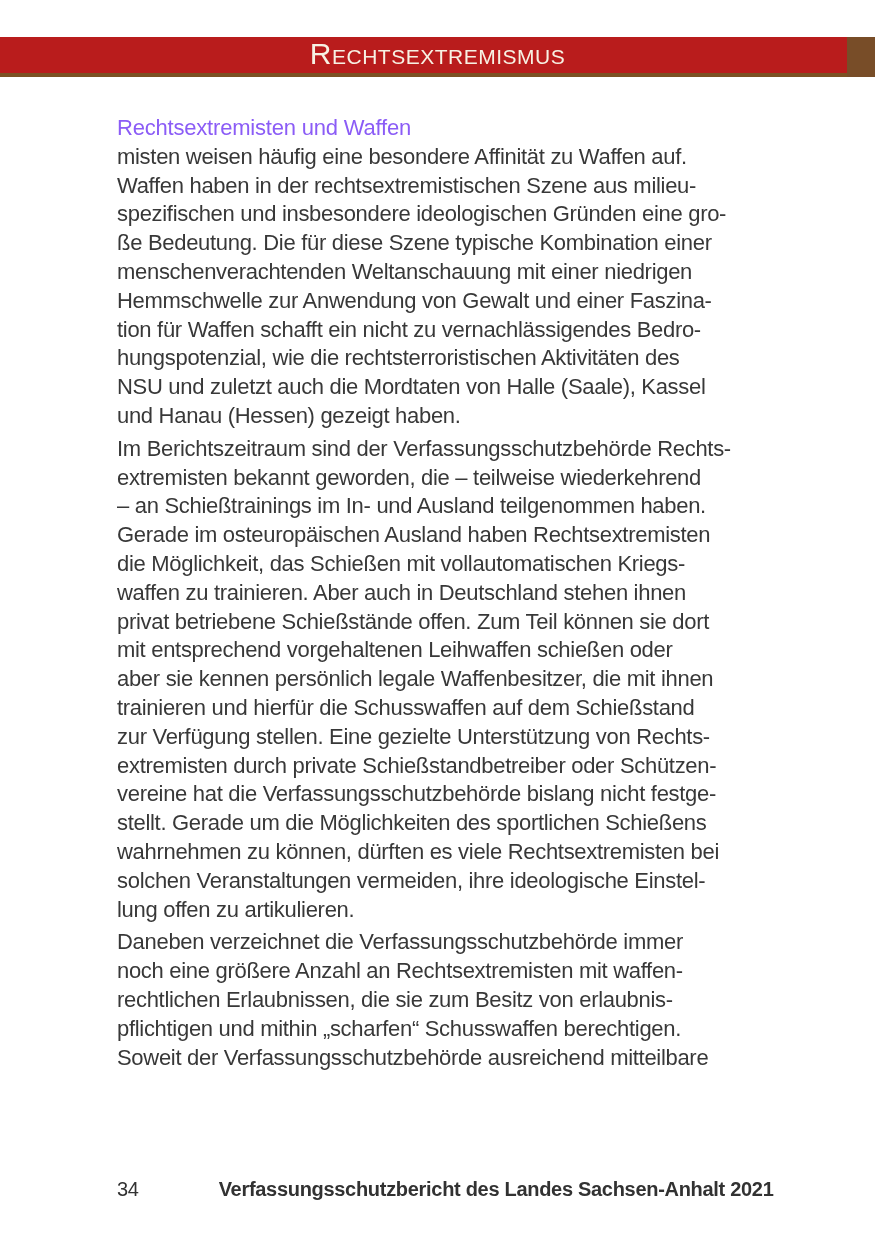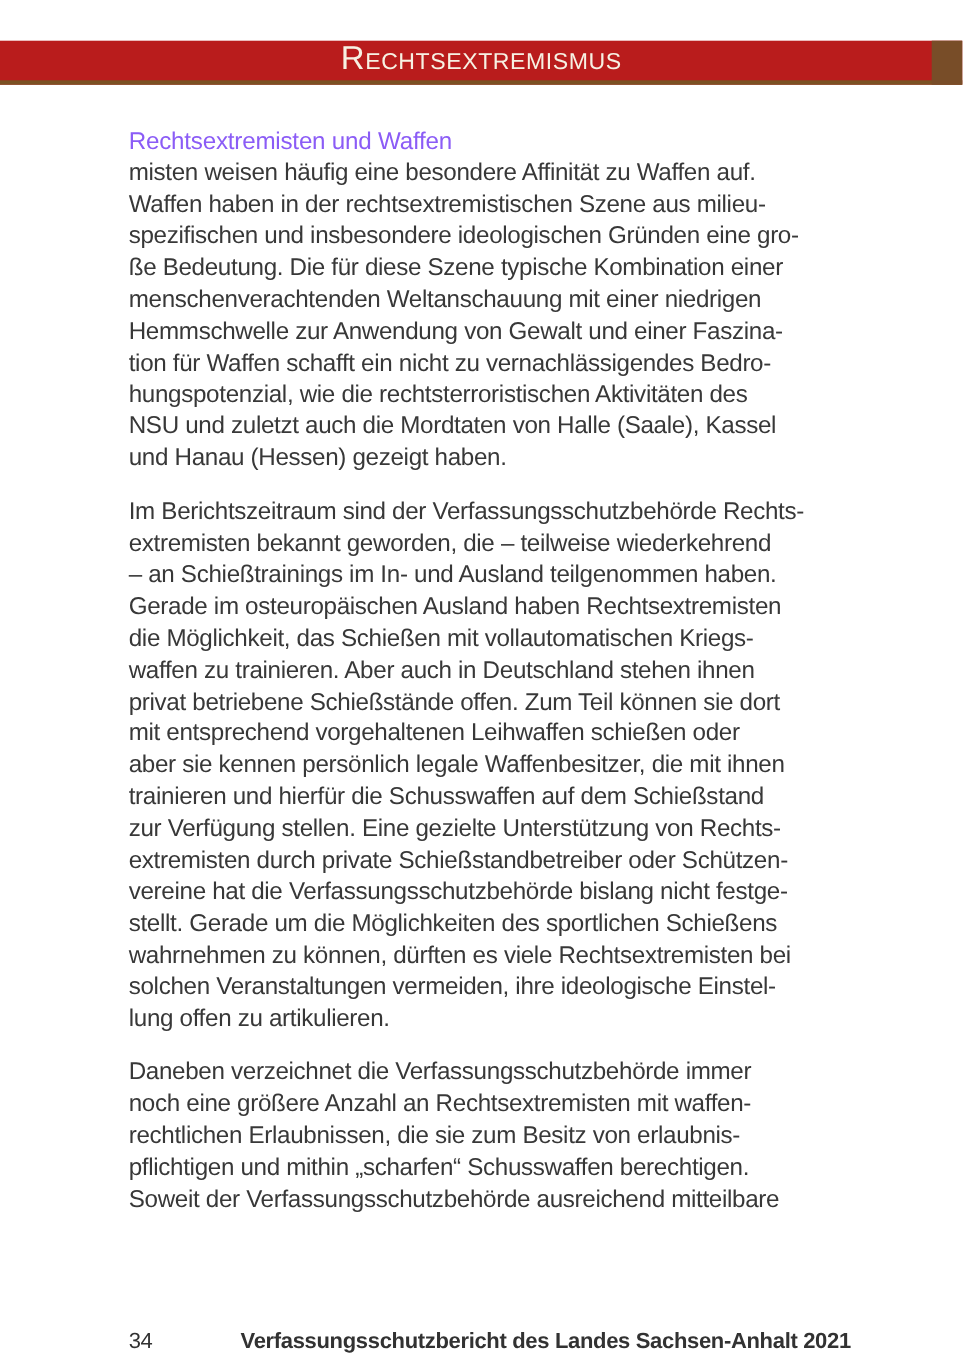--- a/index.html
+++ b/index.html
@@ -61,7 +61,7 @@
     color: #383838;
   }
   .para + .para {
-    margin-top: 20px;
+    margin-top: 4px;
   }
   .para .line {
     white-space: pre;

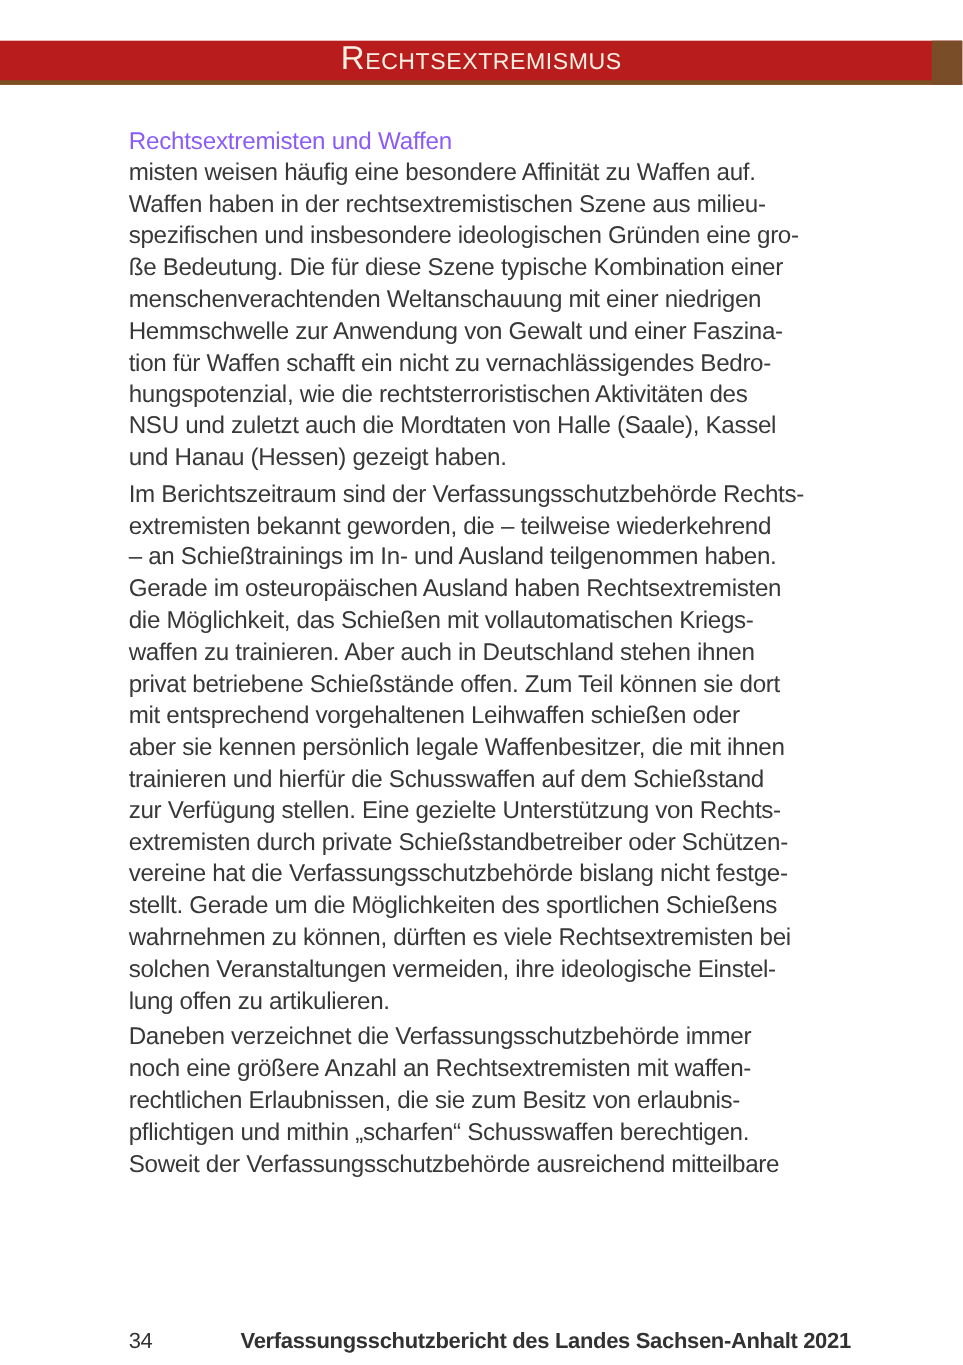--- a/index.html
+++ b/index.html
@@ -71,7 +71,7 @@
   .footer {
     position: absolute;
     left: 117px;
-    top: 1208px;
+    top: 1178px;
     font-size: 20px;
     letter-spacing: -0.3px;
     color: #323232;

